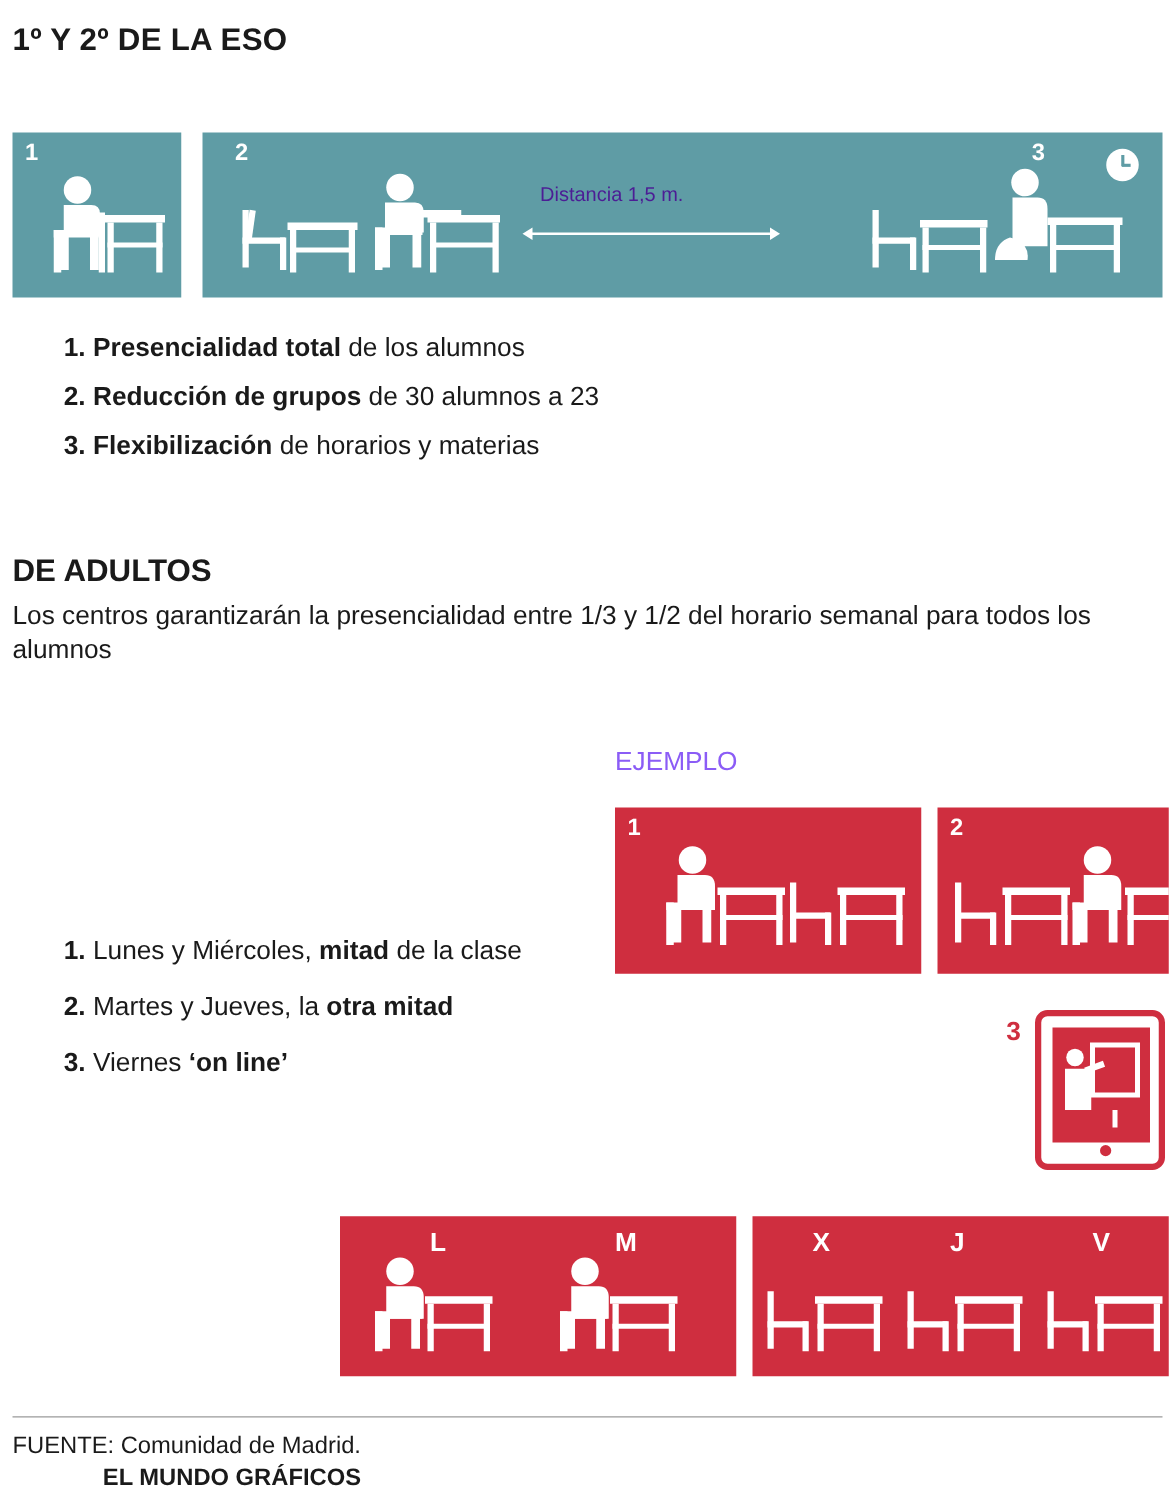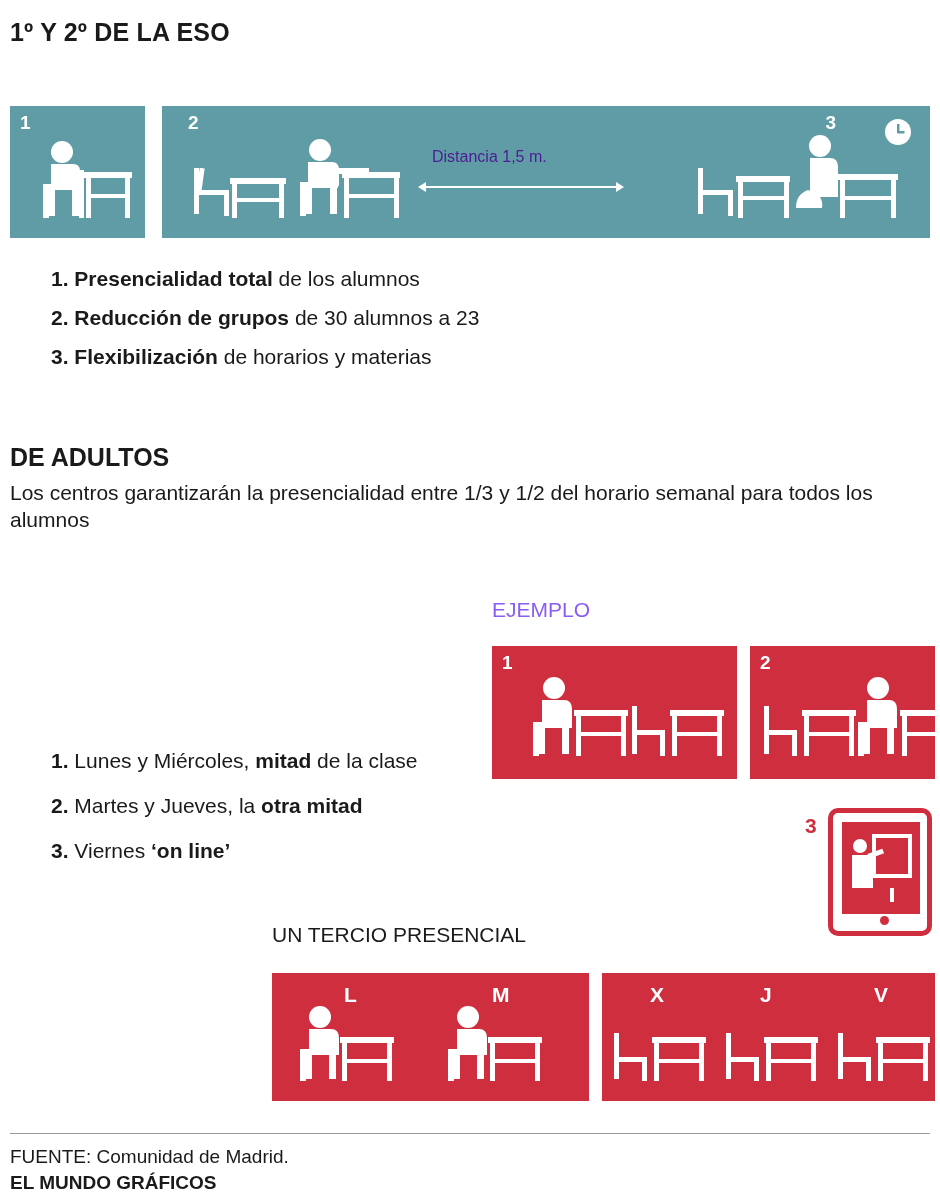--- a/index.html
+++ b/index.html
@@ -400,7 +400,6 @@
     </li>
   </ul>
 
-  <div class="tercio-label">UN TERCIO PRESENCIAL</div>
 
   <div class="red panel-w1">
     <span class="day-label" style="left:72px;">L</span>

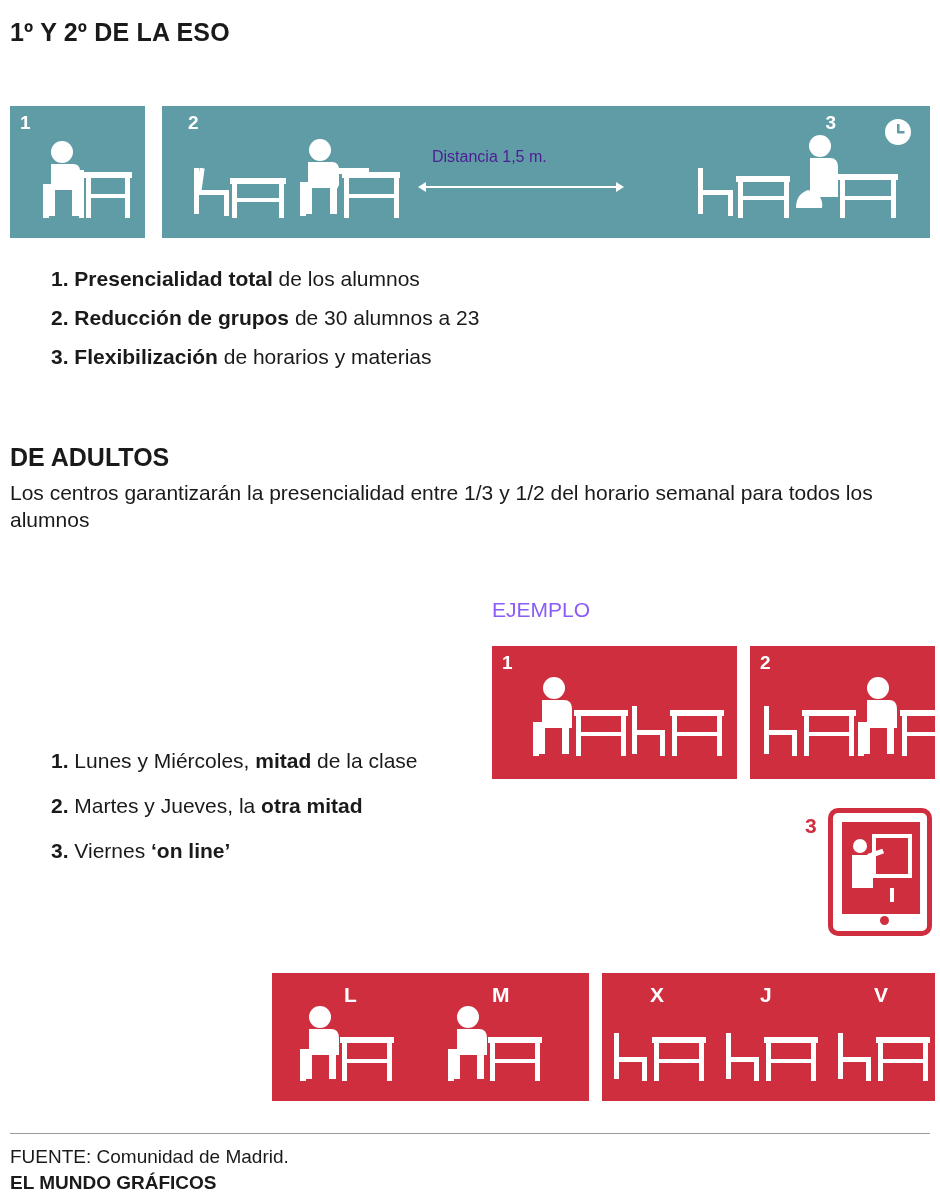--- a/index.html
+++ b/index.html
@@ -202,6 +202,7 @@
     top: 1126px;
     font-size: 19px;
     line-height: 1.35;
+    text-align: right;
   }
   .source .brand { font-weight: bold; display: block; }
 

